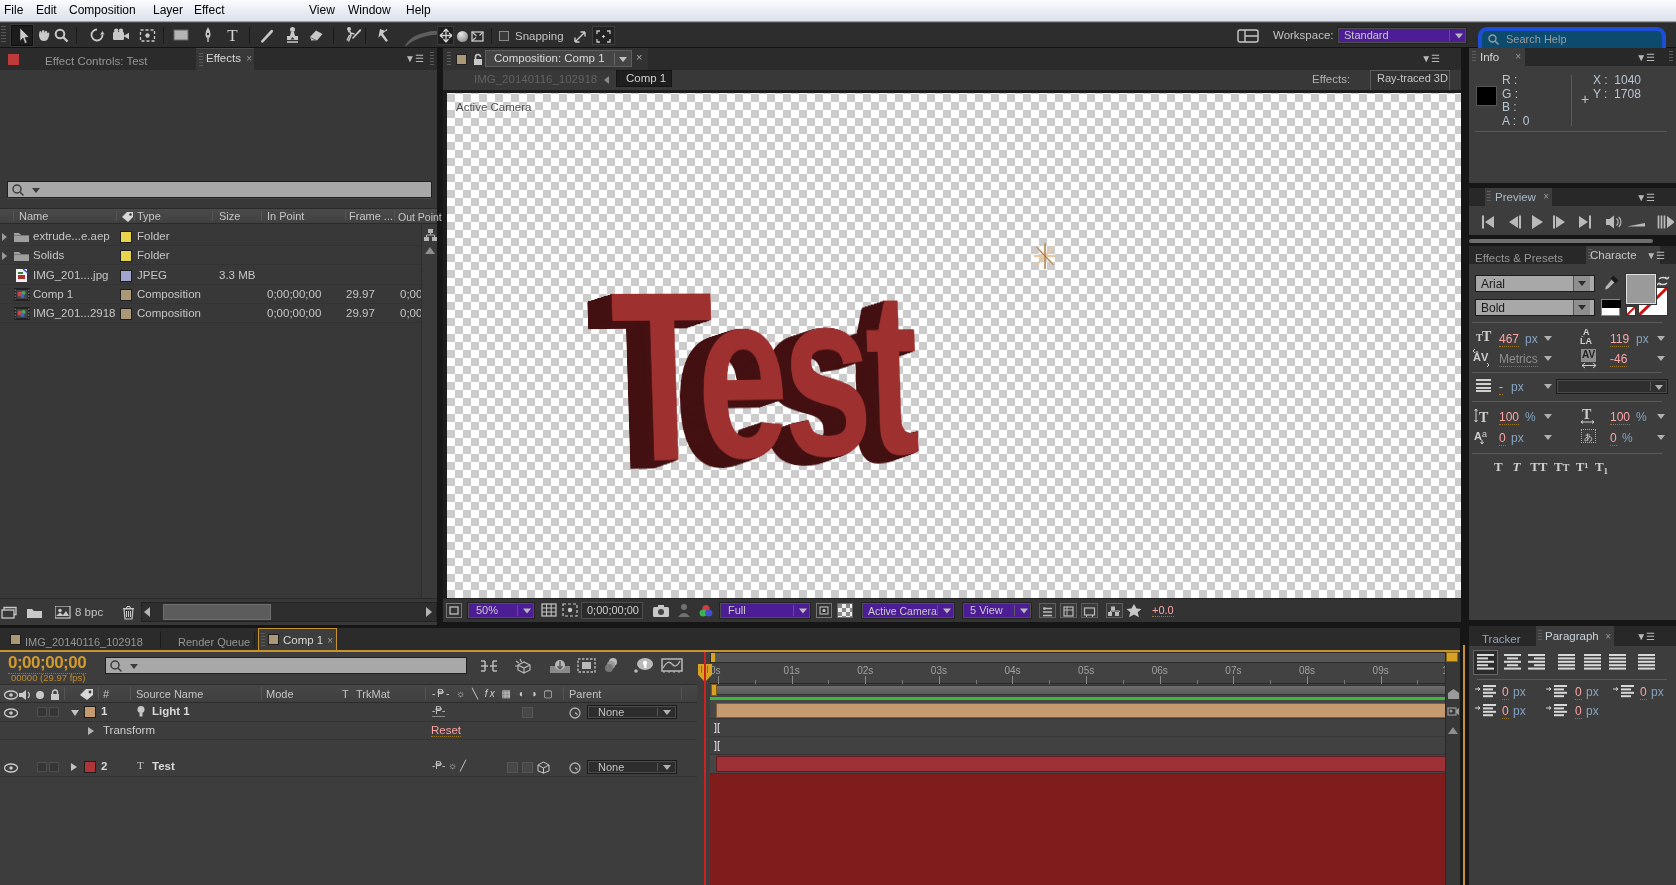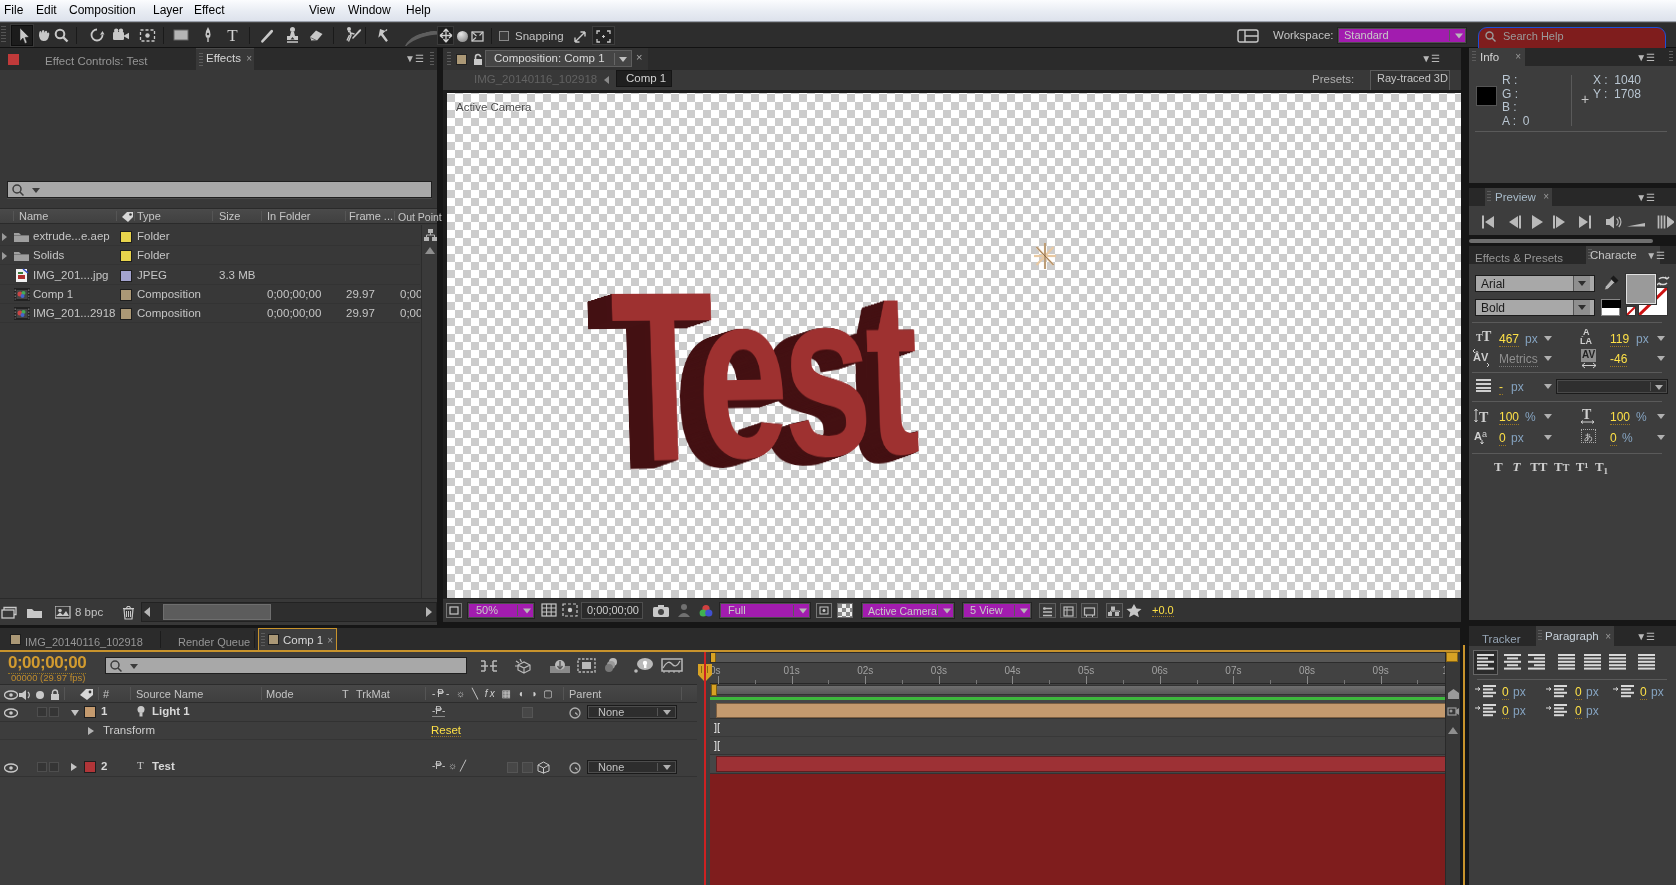--- a/index.html
+++ b/index.html
@@ -14,7 +14,7 @@
 .orange{color:#fde047}
 .dotted{border-bottom:1px dotted #9a7722}
 .blue{color:#85a3c0}
-.dd{position:absolute;background:#a21caf;border:1px solid #232323;box-shadow:inset 0 0 0 1px #4e4e4e;color:#c9c9c9;font-size:11px}
+.dd{position:absolute;background:#4c1d95;border:1px solid #232323;box-shadow:inset 0 0 0 1px #4e4e4e;color:#c9c9c9;font-size:11px}
 .dd .arr{position:absolute;right:3px;top:50%;transform:translateY(-50%);width:0;height:0;border-left:4px solid transparent;border-right:4px solid transparent;border-top:5px solid #b9b9b9}
 .dd .dv{position:absolute;right:16px;top:2px;bottom:2px;width:1px;background:#5a5a5a}
 .chip{position:absolute;width:12px;height:12px;border:1px solid #1e1e1e}

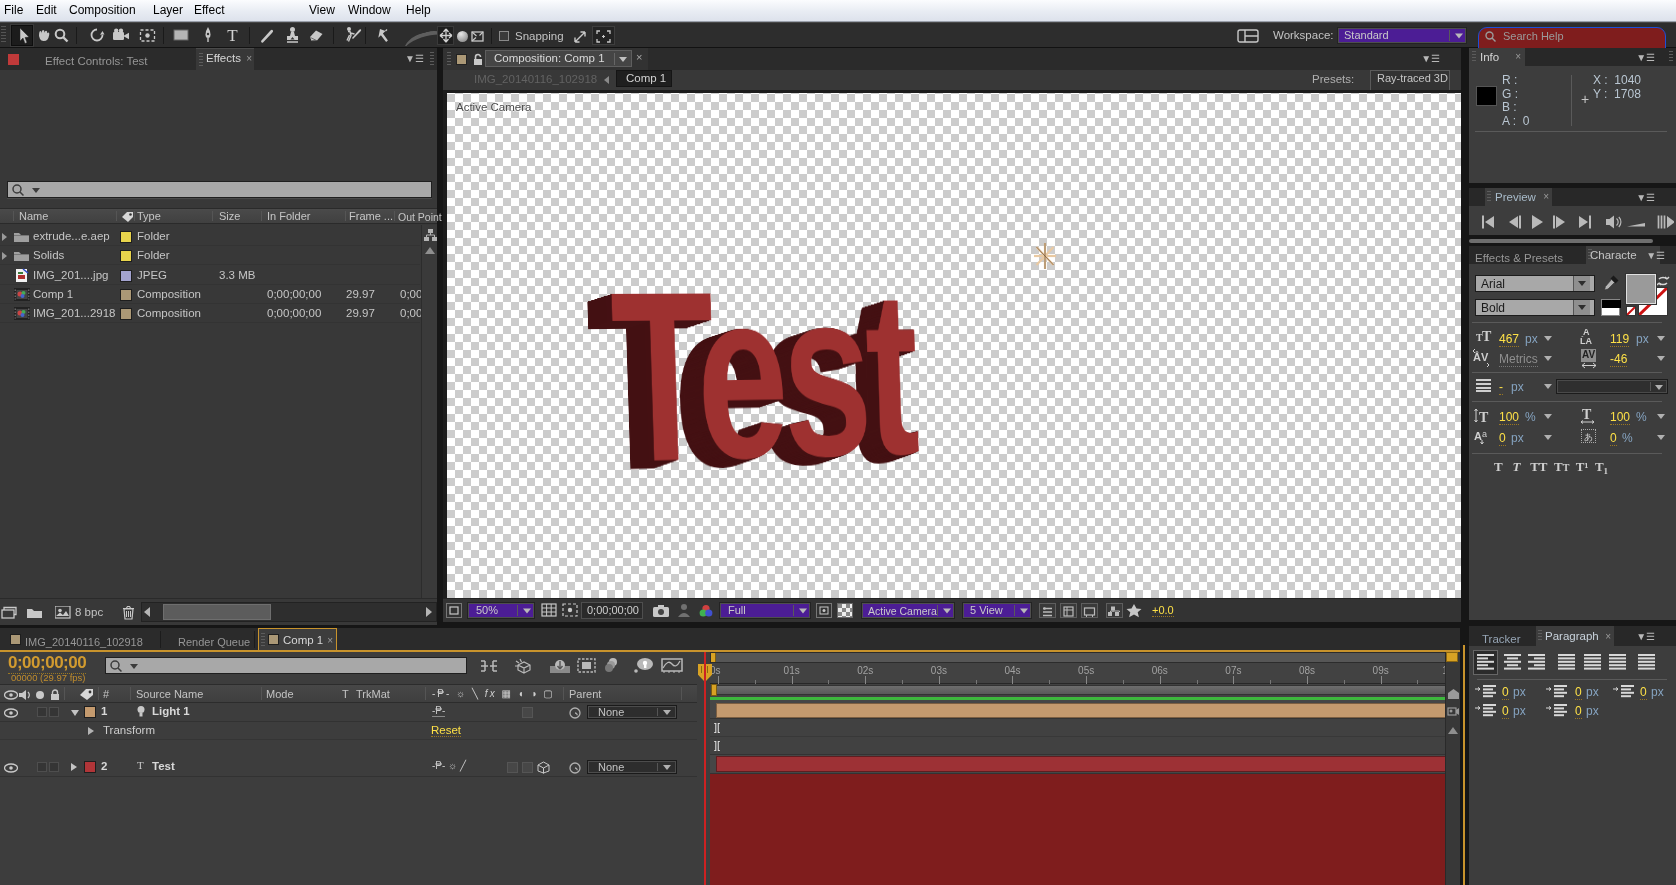--- a/index.html
+++ b/index.html
@@ -168,7 +168,7 @@
       <div class="dv"></div>
       <div class="arr"></div>
     </div>
-<div class="abs" style="left:1478px;top:4px;width:188px;height:32px;background:#7f1d1d;border:1px solid #1d4ed8;border-radius:9px">
+<div class="abs" style="left:1478px;top:4px;width:188px;height:32px;background:#0c4a6e;border:4px solid #1d4ed8;border-radius:9px">
       <svg width="14" height="13" style="position:absolute;left:5px;top:2px">
         <circle cx="5.5" cy="5.5" r="3.5" fill="none" stroke="#9a9a9a" stroke-width="1.4"></circle>
         <path d="M8 8 l3.5 3.5" stroke="#9a9a9a" stroke-width="1.4"></path>

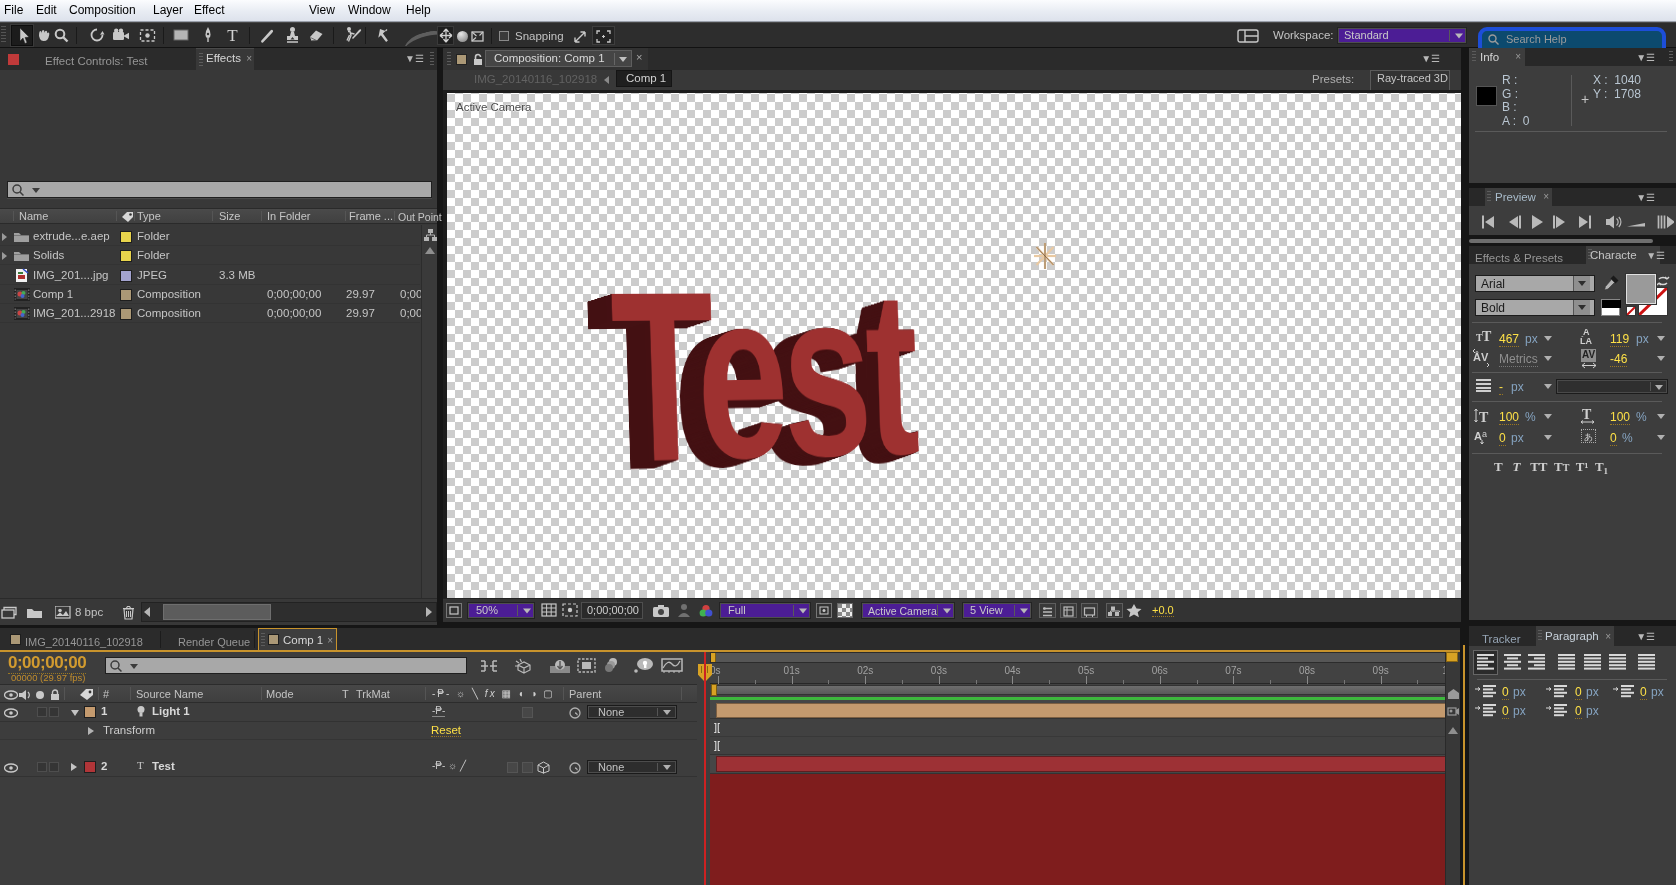--- a/index.html
+++ b/index.html
@@ -335,7 +335,7 @@
 <div class="abs" style="left:173px;top:0px;width:56px;height:17px;background:#1f1f1f;border:1px solid #151515;font-size:11.5px;color:#d2d2d2">
         <span style="position:absolute;left:9px;top:1px">Comp 1</span>
       </div>
-<span class="abs" style="left:869px;top:3px;font-size:11.5px;color:#b0b0b0">Presets:</span>
+<span class="abs" style="left:869px;top:3px;font-size:11.5px;color:#b0b0b0">Effects:</span>
 <div class="abs" style="left:927px;top:0px;width:80px;height:31px;background:#333;border:1px solid #5a5a5a;font-size:11px;color:#c6c6c6">
         <span style="position:absolute;left:6px;top:1px">Ray-traced 3D</span>
       </div>

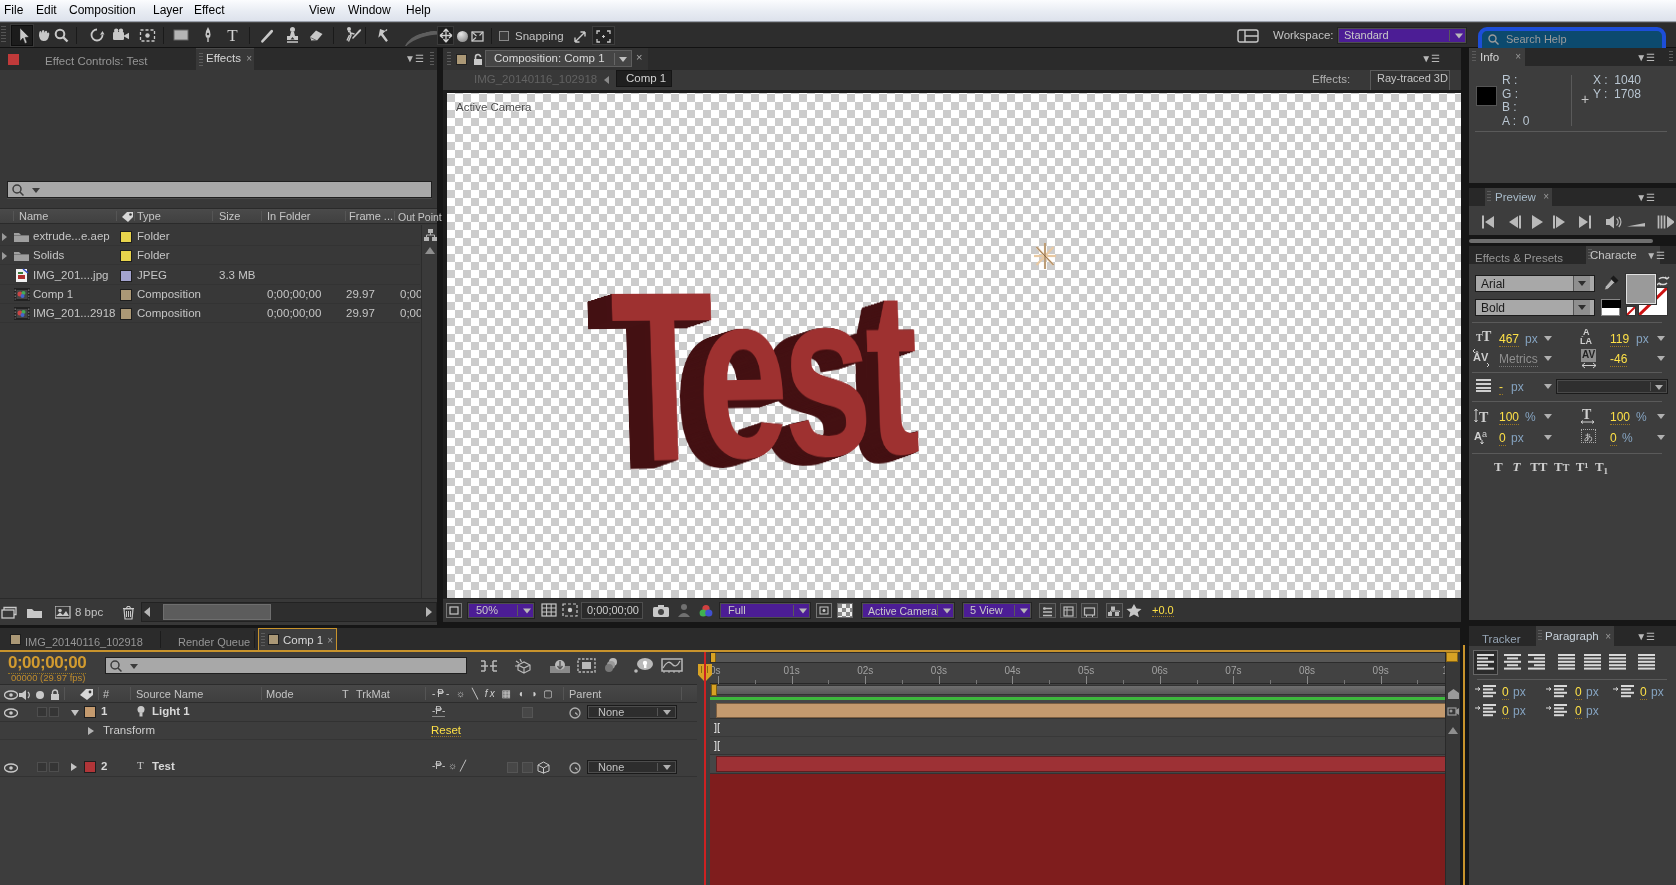--- a/index.html
+++ b/index.html
@@ -210,7 +210,7 @@
       </svg>
 <span class="abs" style="left:137px;top:1px">Type</span>
 <span class="abs" style="left:219px;top:1px">Size</span>
-<span class="abs" style="left:267px;top:1px">In Folder</span>
+<span class="abs" style="left:267px;top:1px">In Point</span>
 <span class="abs" style="left:349px;top:1px">Frame ...</span>
 <span class="abs" style="left:398px;top:2px;font-size:10.5px">Out Point</span>
 </div>

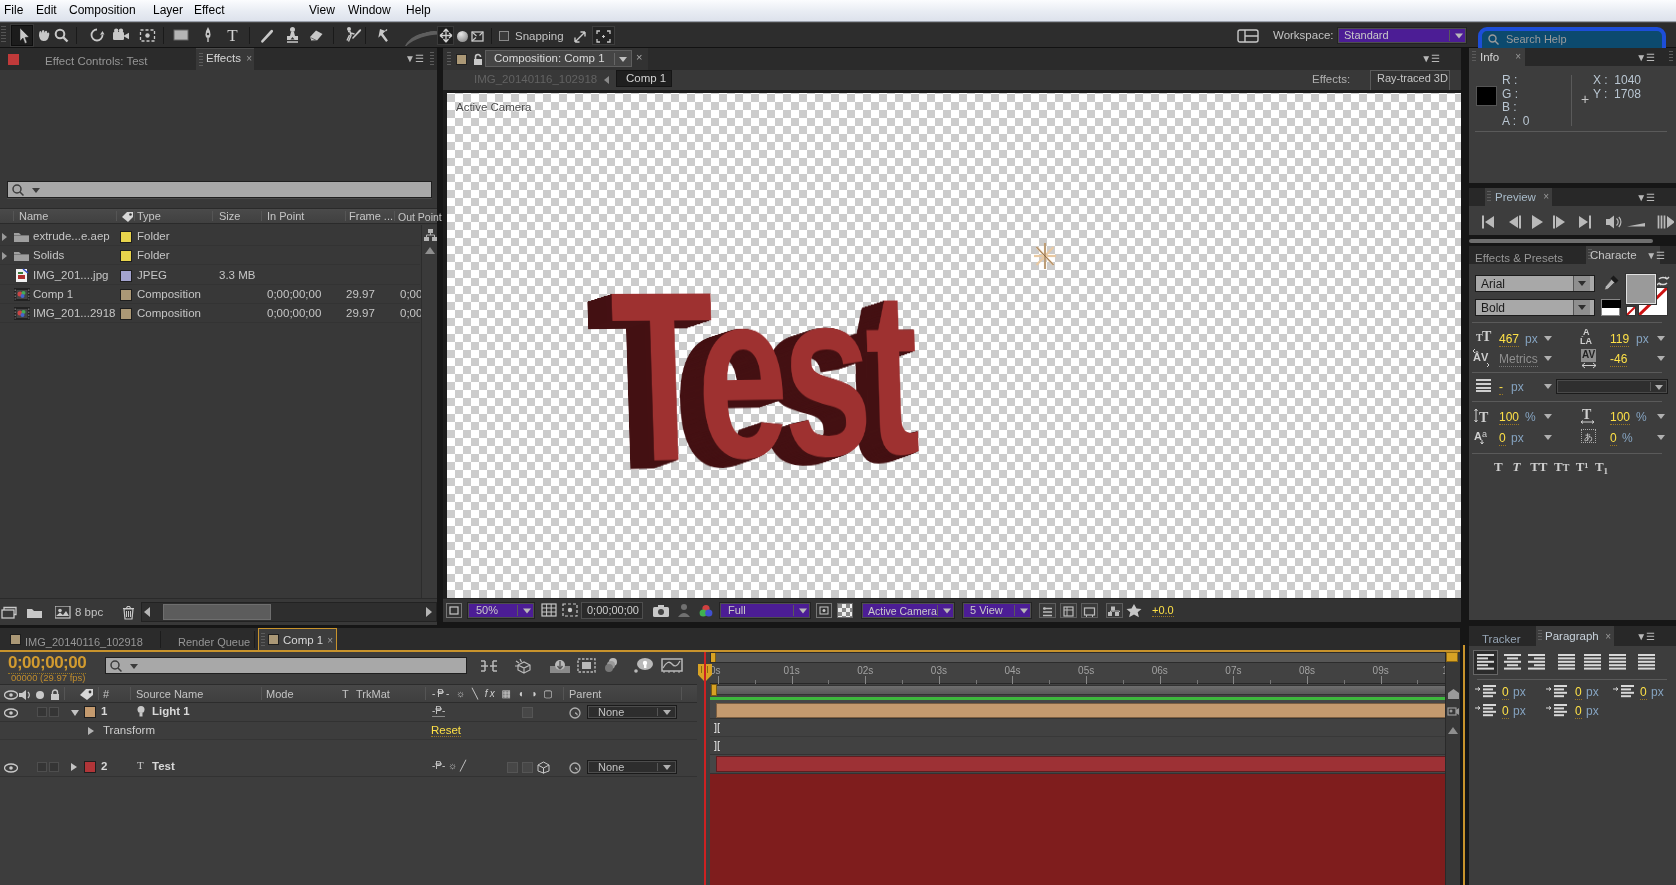--- a/index.html
+++ b/index.html
@@ -11,7 +11,7 @@
 .itab{color:#969696;font-size:11.5px;line-height:19px;position:absolute}
 .pmenu{position:absolute;color:#b8b8b8;font-size:10px}
 .gray{color:#c3c3c3}.dim{color:#8f8f8f}
-.orange{color:#fde047}
+.orange{color:#fca5a5}
 .dotted{border-bottom:1px dotted #9a7722}
 .blue{color:#85a3c0}
 .dd{position:absolute;background:#4c1d95;border:1px solid #232323;box-shadow:inset 0 0 0 1px #4e4e4e;color:#c9c9c9;font-size:11px}

